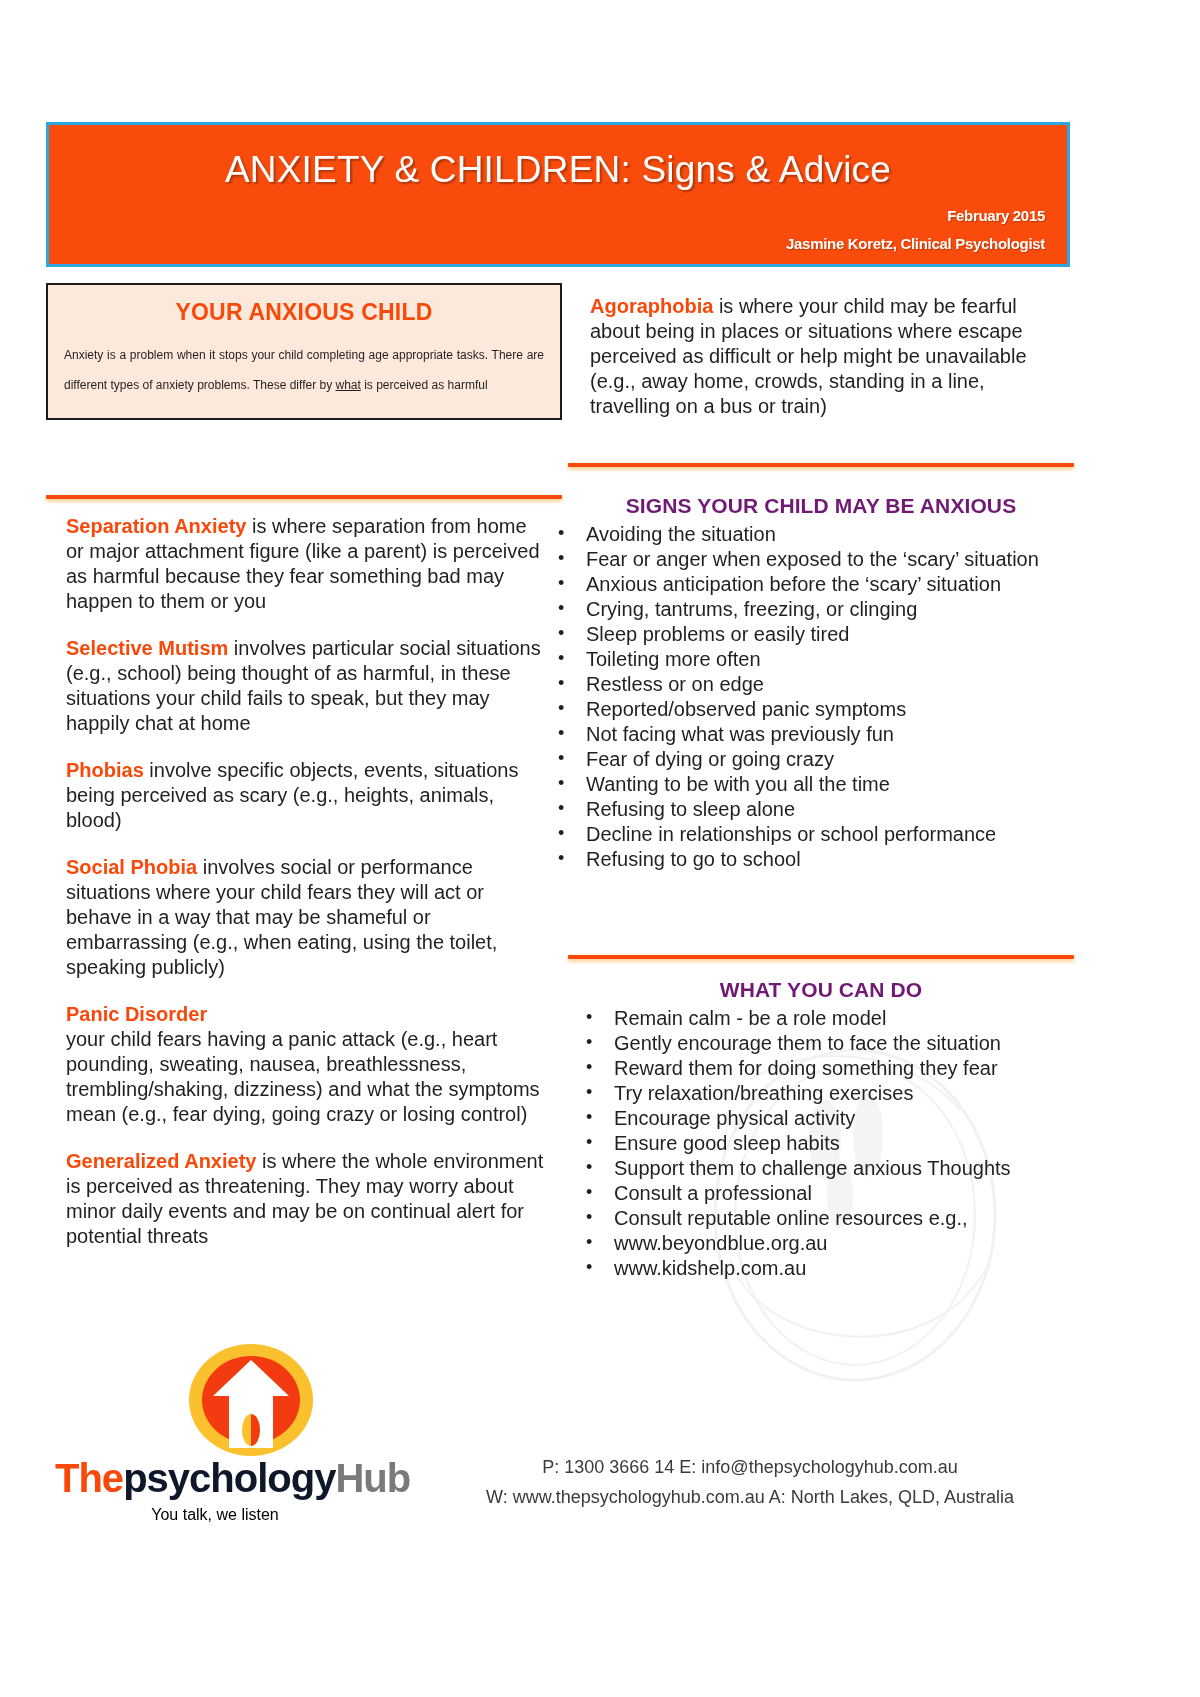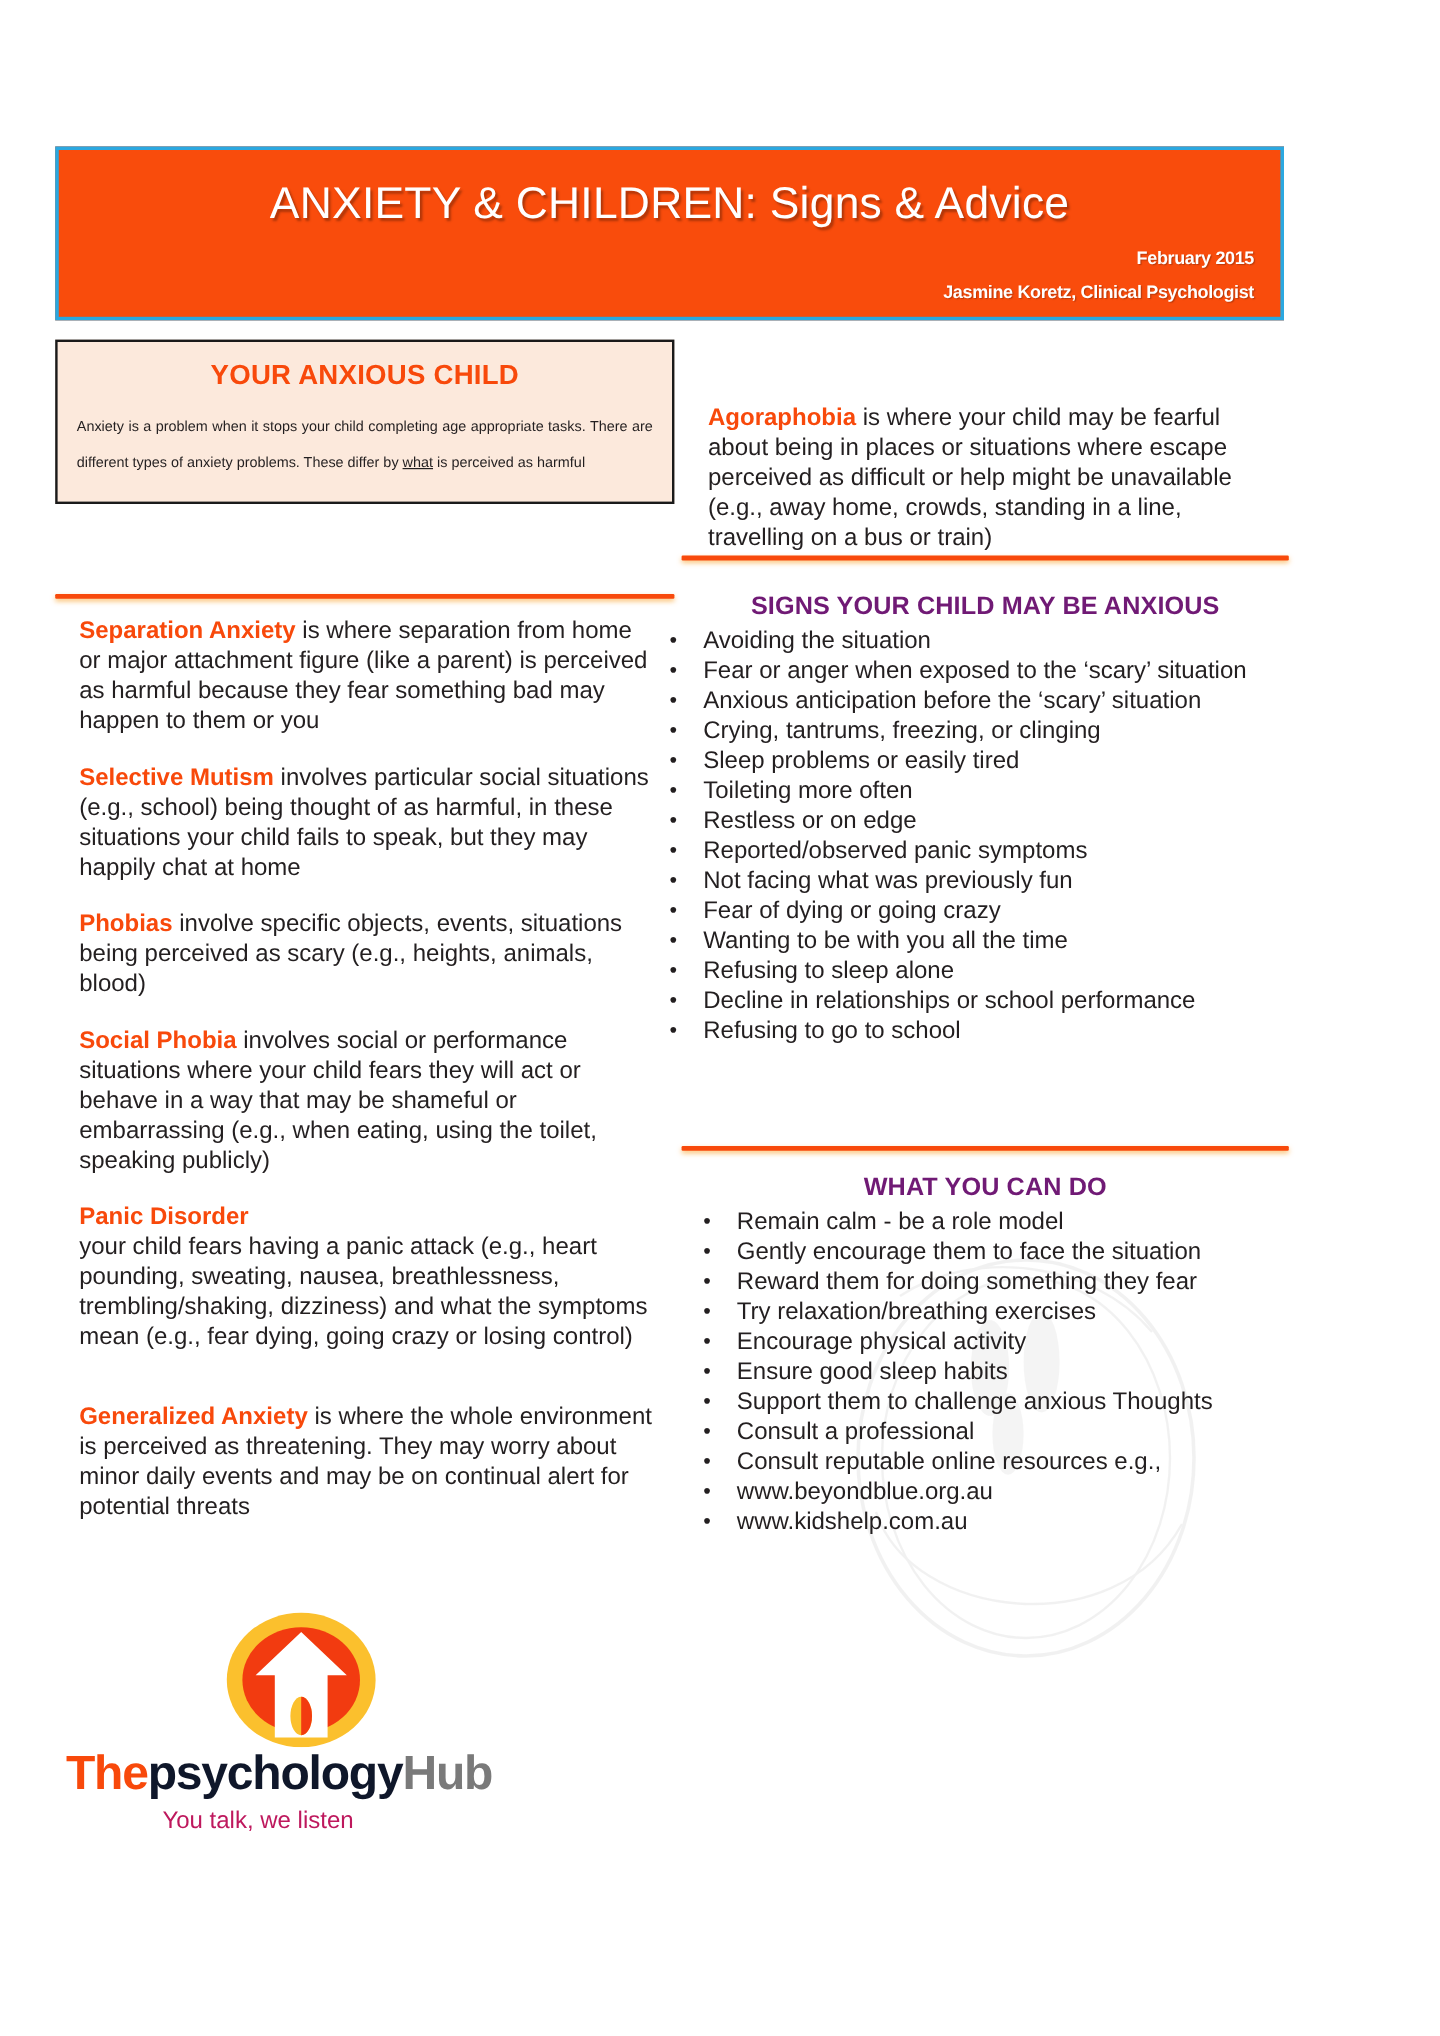--- a/index.html
+++ b/index.html
@@ -90,7 +90,7 @@
     margin:0 0 22px 0;
   }
   .para .lead{color:#F8490B;font-weight:bold;}
-  .para-tight{margin-bottom:0;margin-top:42px;}
+  .para-tight{margin-bottom:0;}
 
   .left-body{position:absolute;left:66px;top:514px;width:478px;}
   .right-agora{position:absolute;left:590px;top:294px;width:470px;}

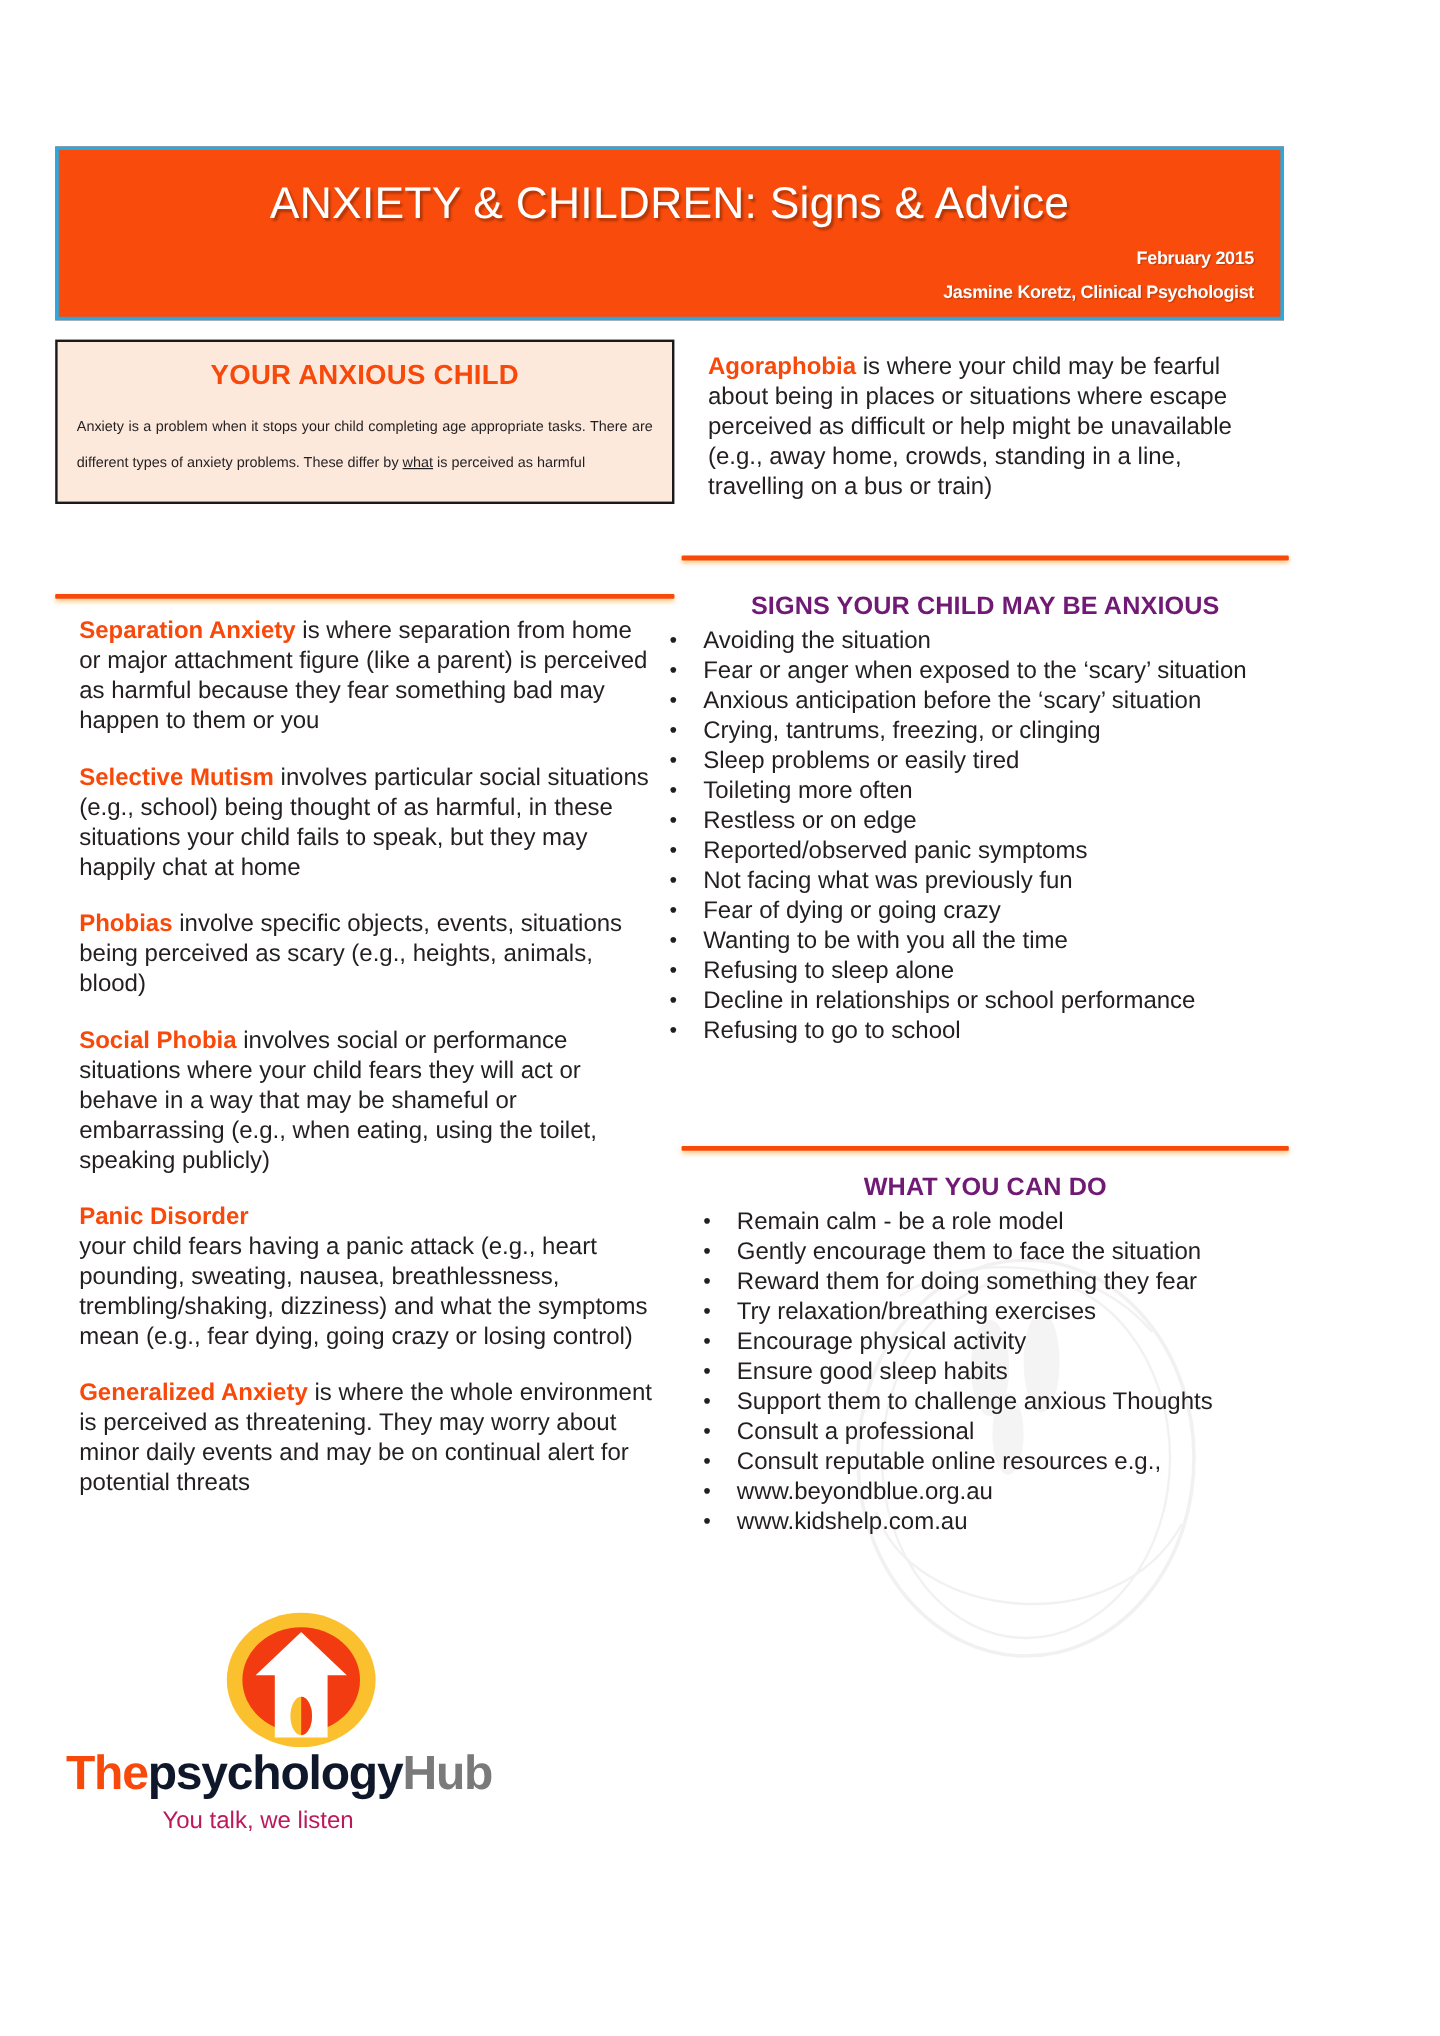--- a/index.html
+++ b/index.html
@@ -252,6 +252,10 @@
     <div class="logo-tag">You talk, we listen</div>
   </div>
 
+  <div class="footer">
+    <div>P: 1300 3666 14 E: info@thepsychologyhub.com.au</div>
+    <div>W: www.thepsychologyhub.com.au A: North Lakes, QLD, Australia</div>
+  </div>
 
 </div>
 

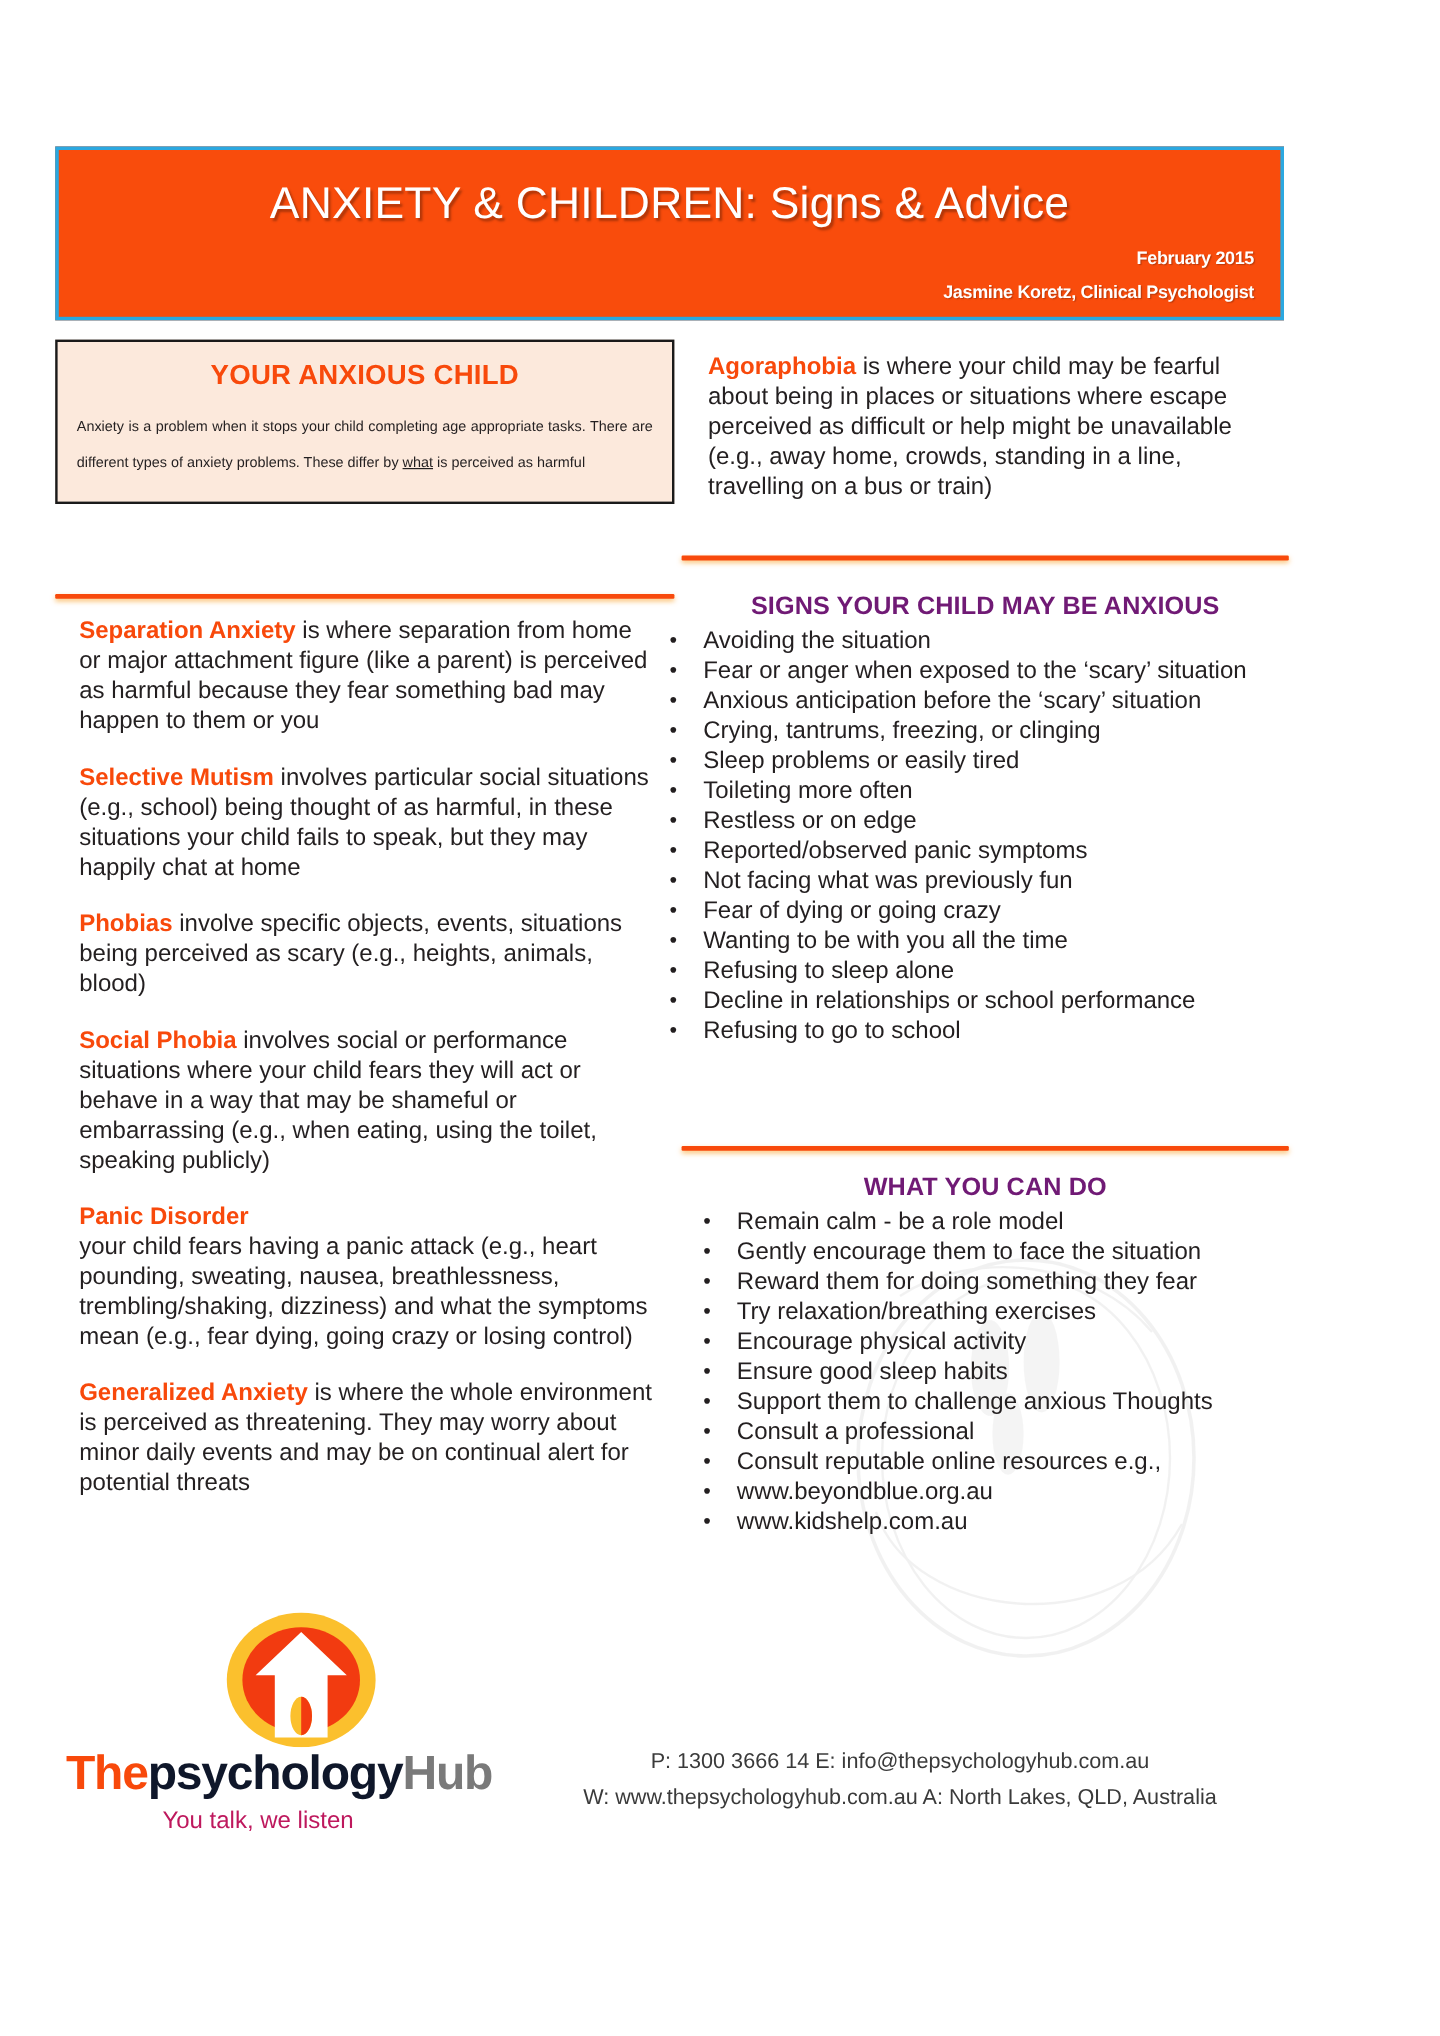--- a/index.html
+++ b/index.html
@@ -141,7 +141,7 @@
   .logo-tag{
     position:absolute;left:0px;top:176px;width:320px;
     text-align:center;
-    font-size:20px;color:#be185d;
+    font-size:16px;color:#000000;
   }
 
   

